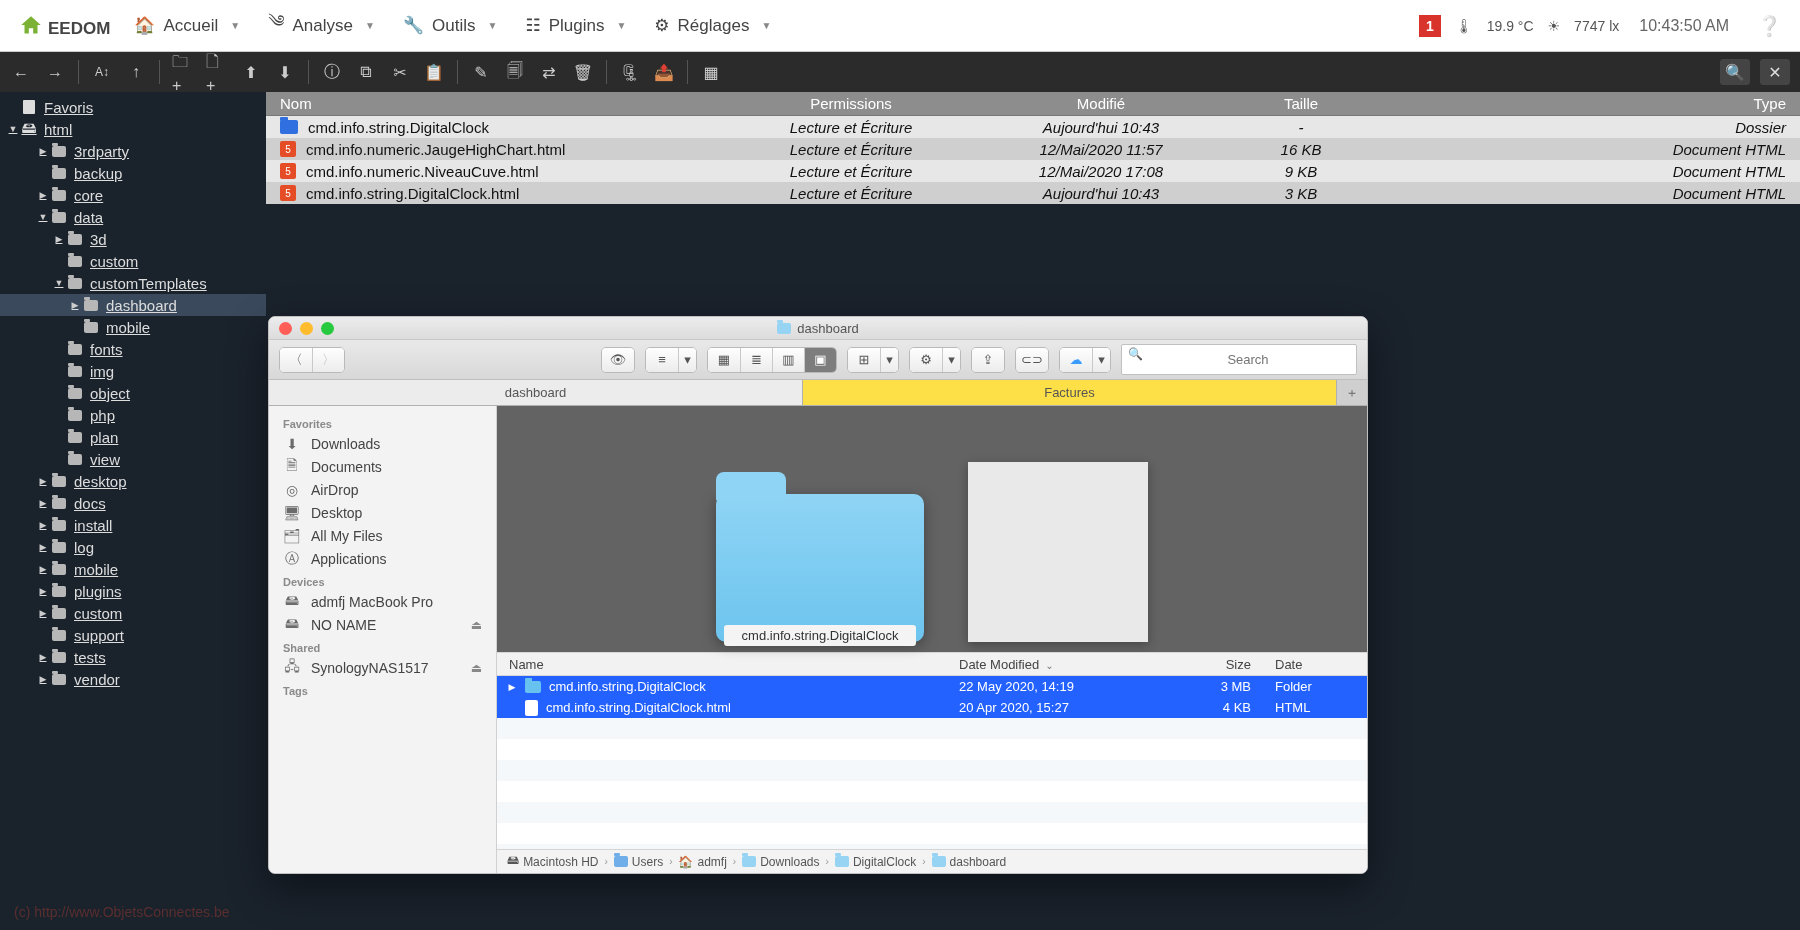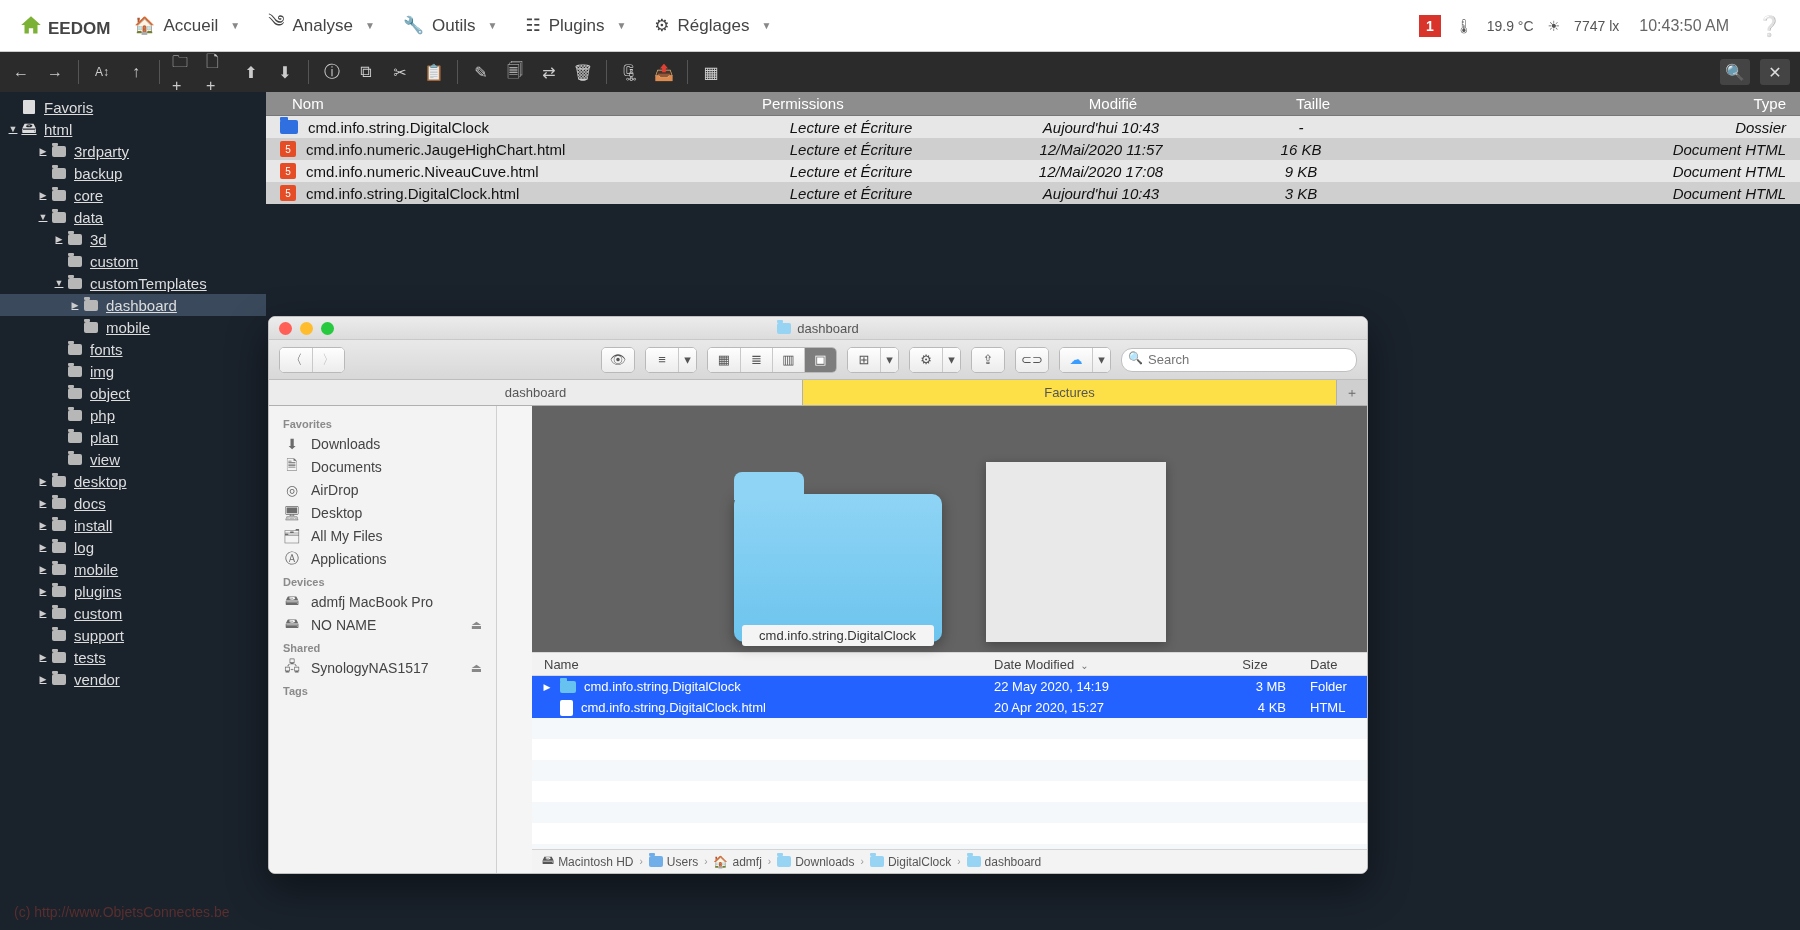--- a/index.html
+++ b/index.html
@@ -36,7 +36,7 @@
 
 
 .fmlist{flex:1;min-width:0;}
-.fmlh{height:24px;background:#8d8d8d;color:#fff;display:flex;font-size:15px;align-items:center;border-bottom:1px solid #777;padding-left:12px;}
+.fmlh{height:24px;background:#8d8d8d;color:#fff;display:flex;font-size:15px;align-items:center;border-bottom:1px solid #777;}
 .fmlh div{padding:0 14px;}
 .c-name{flex:0 0 470px;}
 .c-perm{flex:0 0 230px;}

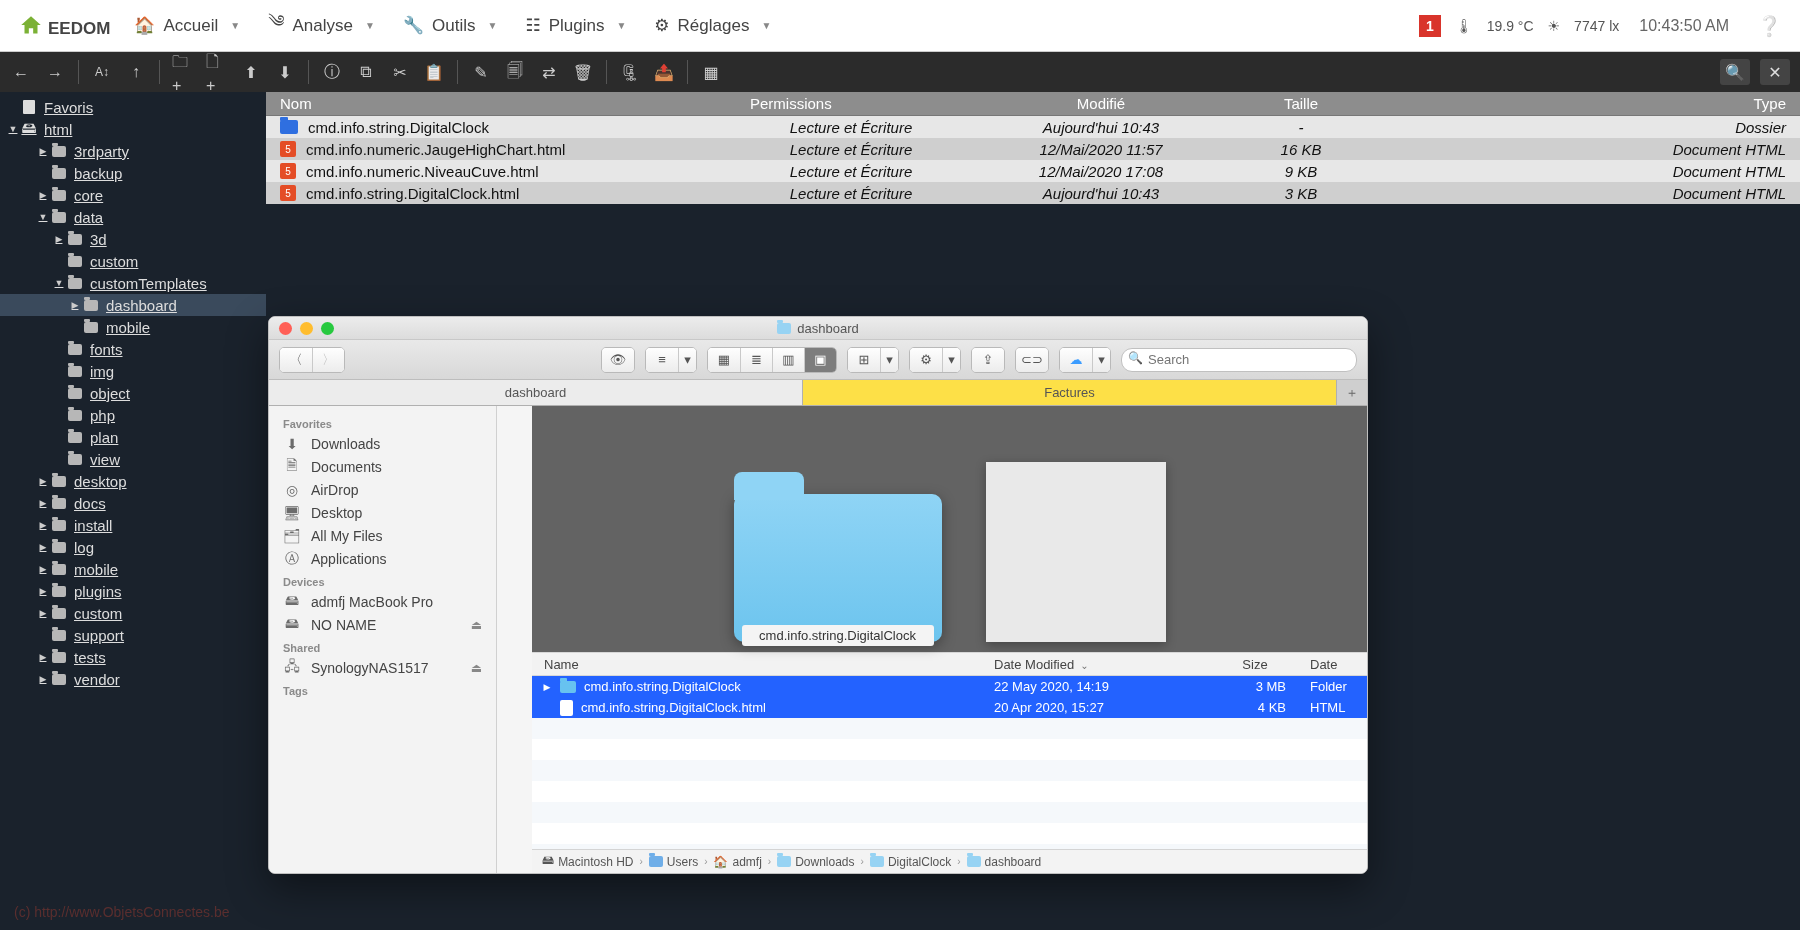--- a/index.html
+++ b/index.html
@@ -39,7 +39,7 @@
 .fmlh{height:24px;background:#8d8d8d;color:#fff;display:flex;font-size:15px;align-items:center;border-bottom:1px solid #777;}
 .fmlh div{padding:0 14px;}
 .c-name{flex:0 0 470px;}
-.c-perm{flex:0 0 230px;}
+.c-perm{flex:0 0 230px;text-align:center;}
 .c-mod{flex:0 0 270px;text-align:center;}
 .c-size{flex:0 0 130px;text-align:center;}
 .c-type{flex:1;text-align:right;padding-right:18px;}

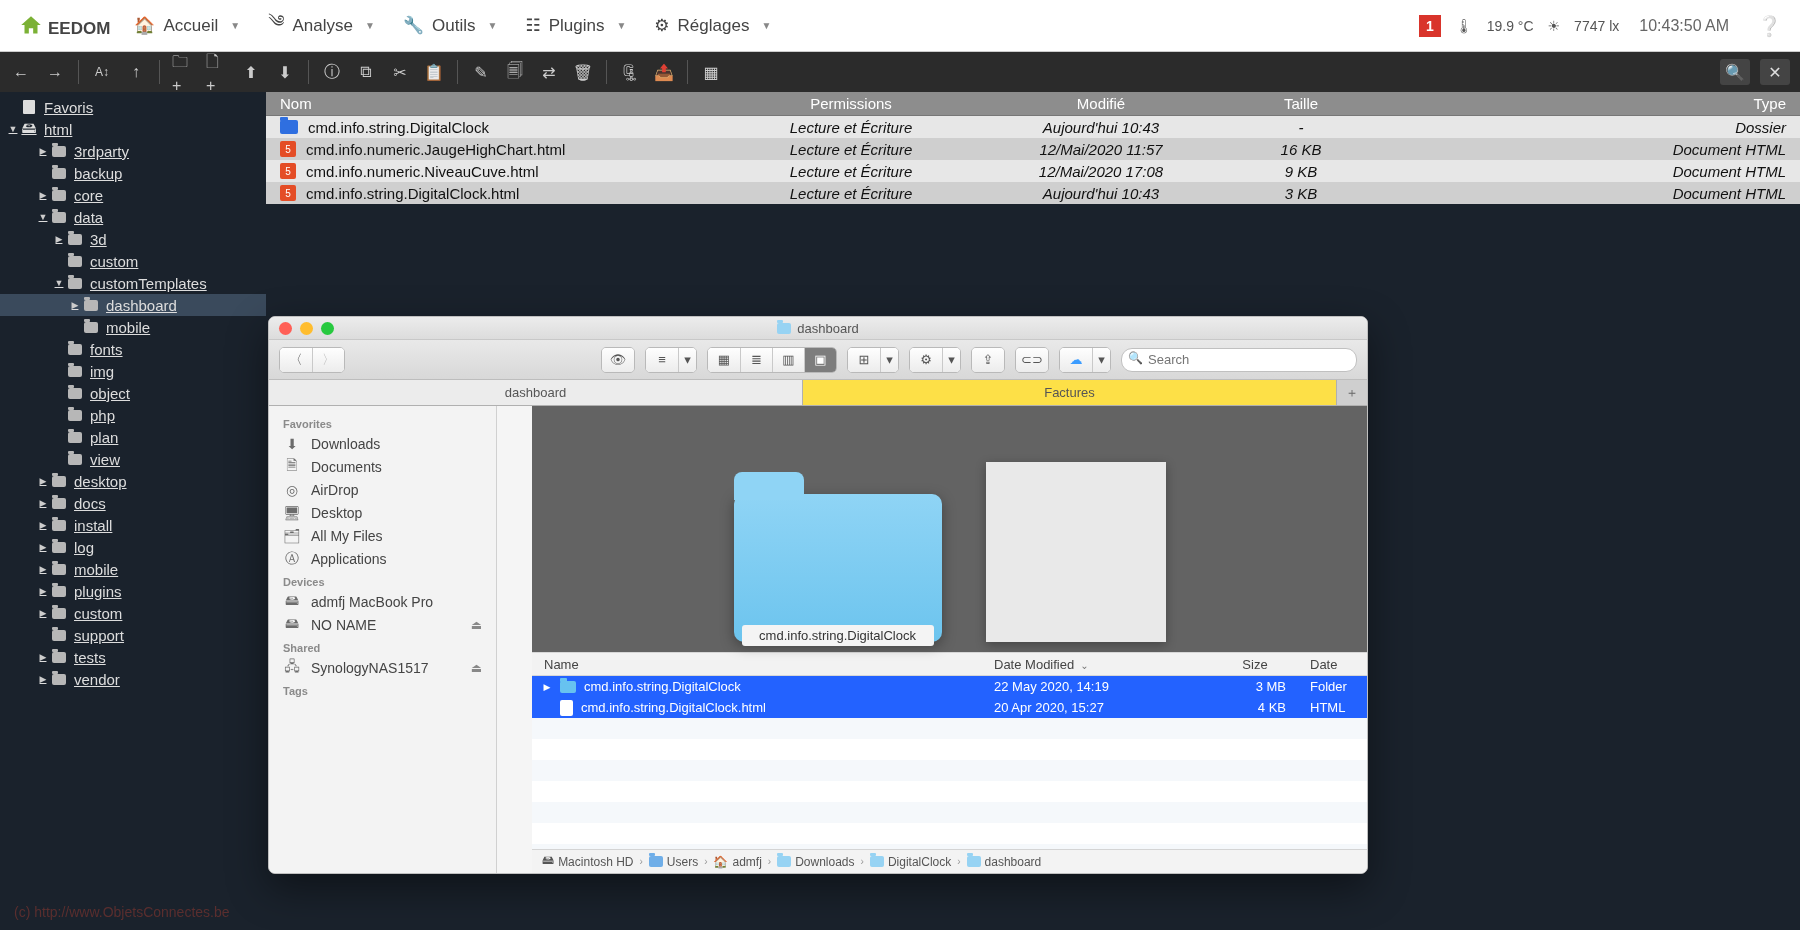--- a/index.html
+++ b/index.html
@@ -65,7 +65,7 @@
 .fbtn+.fbtn{border-left:1px solid #c9c9c9;}
 .fbtn.act{background:#7d7d7d;color:#fff;}
 .fsearch{flex:1;max-width:280px;margin-left:auto;}
-.fsearch input{width:100%;height:24px;border:1px solid #c0c0c0;border-radius:11px;padding:0 8px 0 26px;background:#fff;font-size:13px;color:#666;}
+.fsearch input{width:100%;height:31px;border:1px solid #c0c0c0;border-radius:2px;padding:0 8px 0 26px;background:#fff;font-size:13px;color:#666;text-align:center;}
 .fsearch{position:relative}
 .fsearch::before{content:"🔍";position:absolute;left:7px;top:3px;font-size:12px;color:#888;}
 .ftabs{height:26px;display:flex;background:#cfcfcf;border-bottom:1px solid #b0b0b0;font-size:13px;}

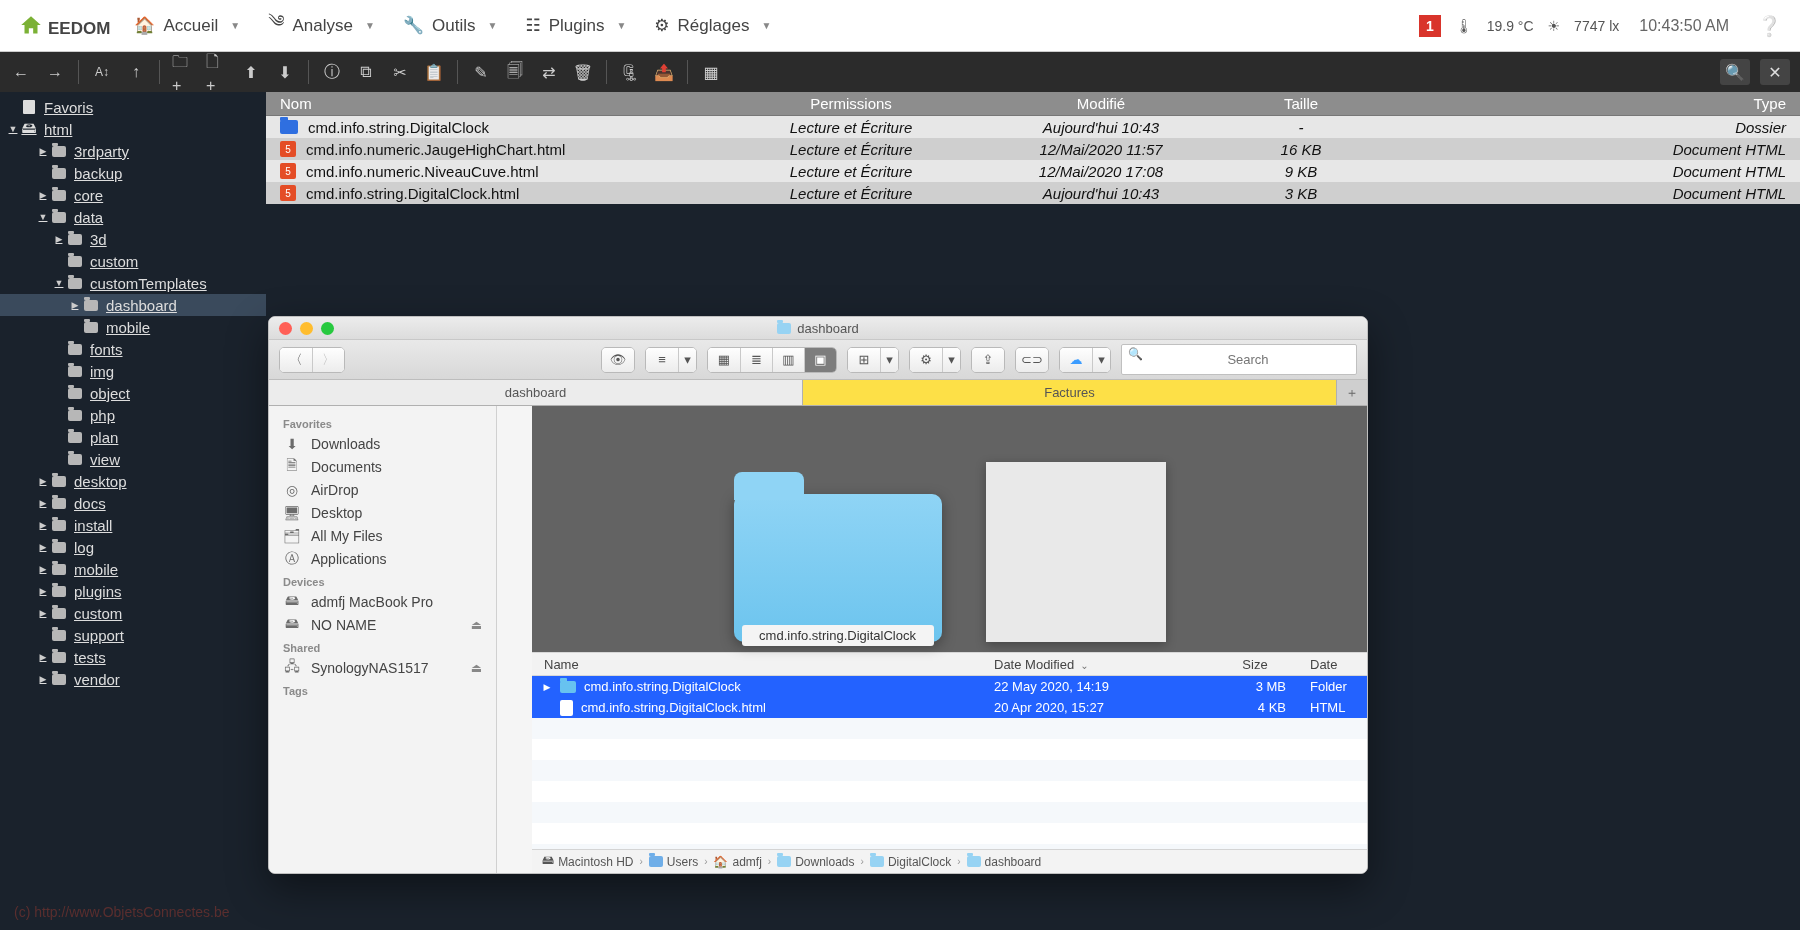--- a/index.html
+++ b/index.html
@@ -72,7 +72,7 @@
 .ftab{flex:1;display:flex;align-items:center;justify-content:center;border-right:1px solid #b0b0b0;background:#fde047;color:#555;cursor:pointer;}
 .ftab.act{background:#ececec;}
 .ftabadd{width:30px;display:flex;align-items:center;justify-content:center;color:#666;cursor:pointer;}
-.fbody{flex:1;display:flex;min-height:0;gap:35px;}
+.fbody{flex:1;display:flex;min-height:0;}
 .fside{width:228px;background:#f3f3f3;border-right:1px solid #d0d0d0;padding:6px 0;font-size:14px;color:#444;overflow:auto;}
 .fside-h{font-size:11px;color:#8a8a8a;text-transform:capitalize;padding:6px 14px 2px;font-weight:600;}
 .fside-i{display:flex;align-items:center;gap:10px;padding:2px 14px;height:23px;cursor:pointer;}

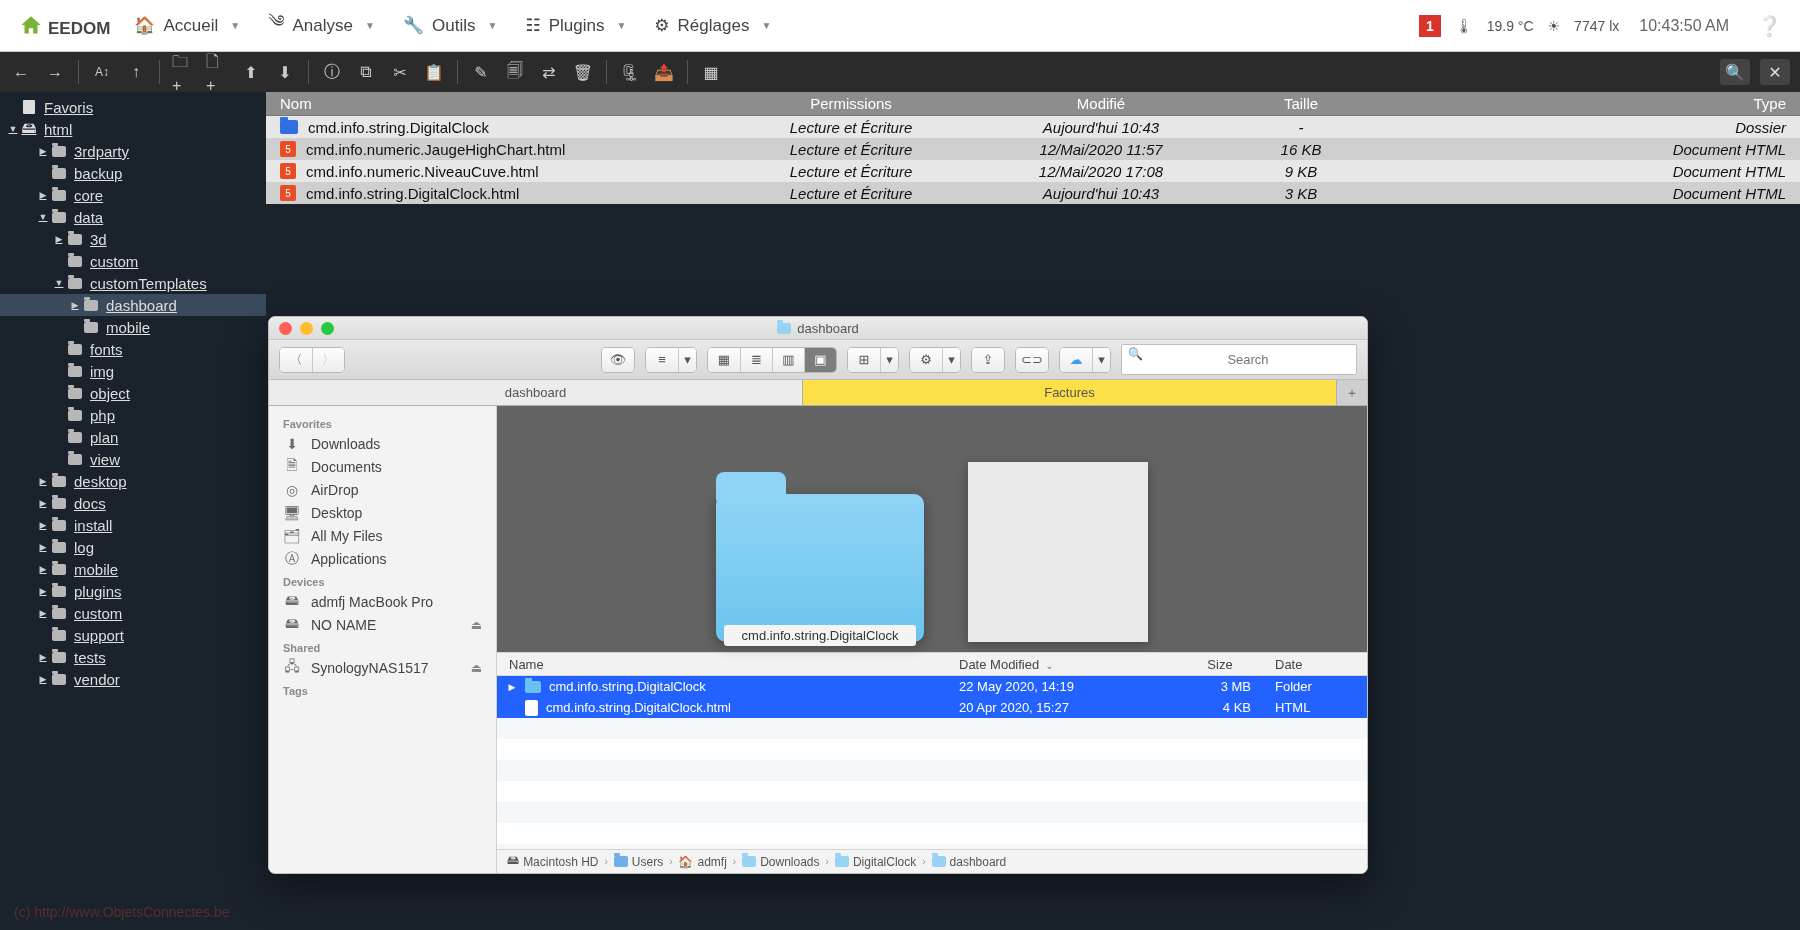--- a/index.html
+++ b/index.html
@@ -87,7 +87,7 @@
 .pdoc{width:180px;height:180px;background:#e9e9e9;box-shadow:0 3px 10px rgba(0,0,0,.3);}
 .flisth{height:24px;background:#f2f2f2;border-top:1px solid #d7d7d7;border-bottom:1px solid #d7d7d7;display:flex;align-items:center;font-size:13px;color:#444;}
 .flisth>div{padding:0 12px;}
-.flisth .fn{flex:0 0 450px}.flisth .fd{flex:0 0 230px}.flisth .fs{flex:0 0 86px;text-align:center}.flisth .fk{flex:1}
+.flisth .fn{flex:0 0 450px}.flisth .fd{flex:0 0 230px}.flisth .fs{flex:0 0 86px;text-align:right}.flisth .fk{flex:1}
 .flisth .srt{font-size:10px;margin-left:6px;color:#777;}
 .flrows{flex:1;background:#fff;overflow:auto;}
 .flrow{height:21px;display:flex;align-items:center;font-size:13px;padding:0;color:#222;}

